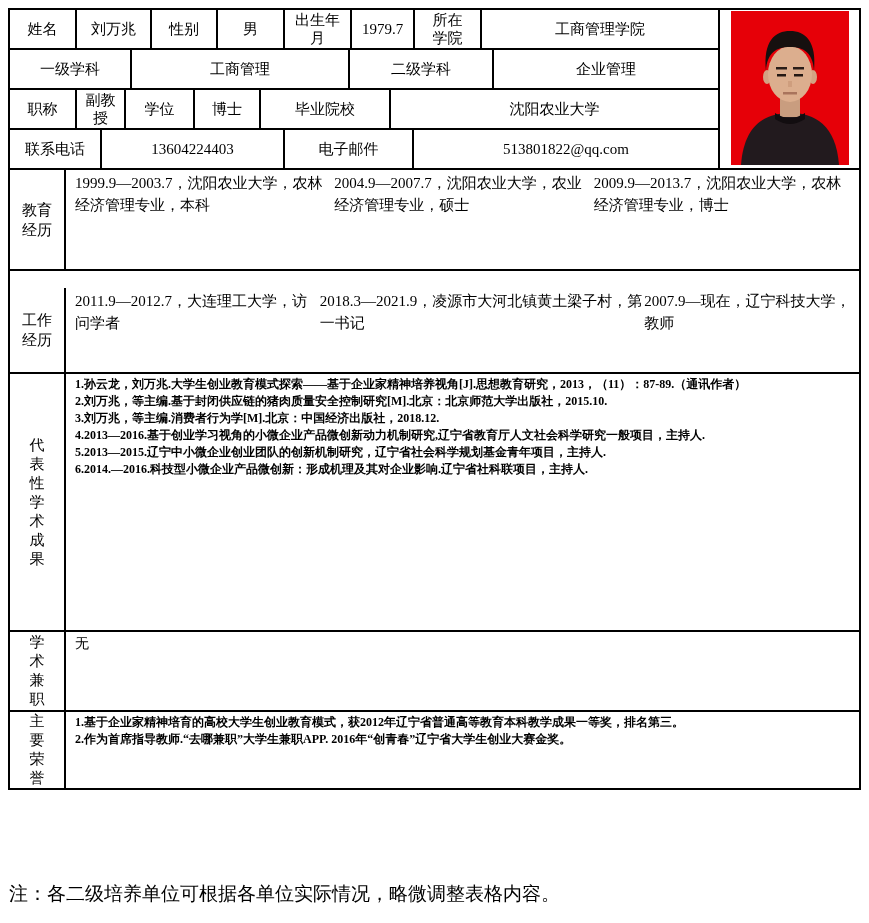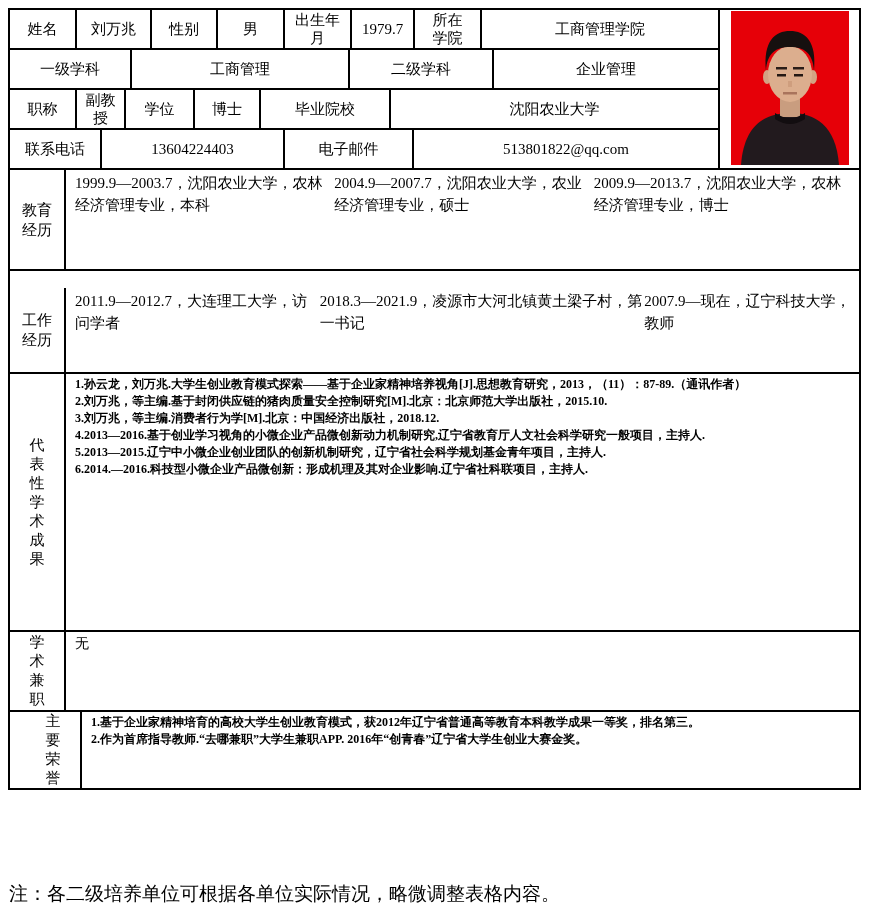--- a/index.html
+++ b/index.html
@@ -52,7 +52,7 @@
   .h-research { height: 97px; }
   .h-ach { height: 258px; }
   .h-pos { height: 80px; font-family: Liberation Serif, serif; }
-  .h-honor { height: 76px; margin-left: 16px; }
+  .h-honor { height: 76px; }
   .note { position: absolute; left: 9px; top: 881px; font-size: 19px; }
 </style>
 </head>

